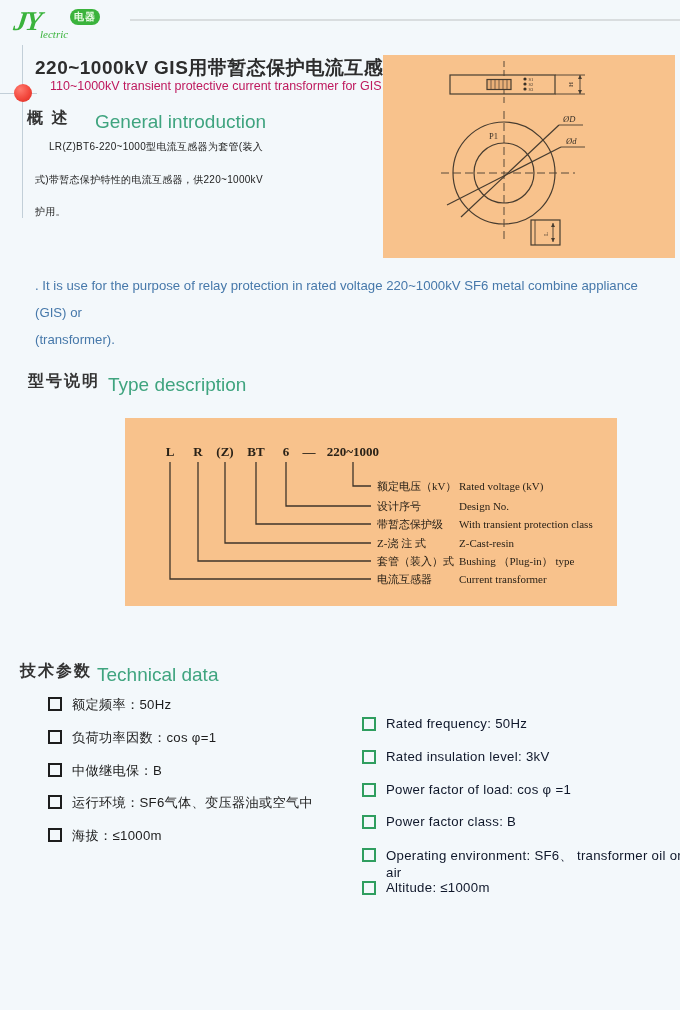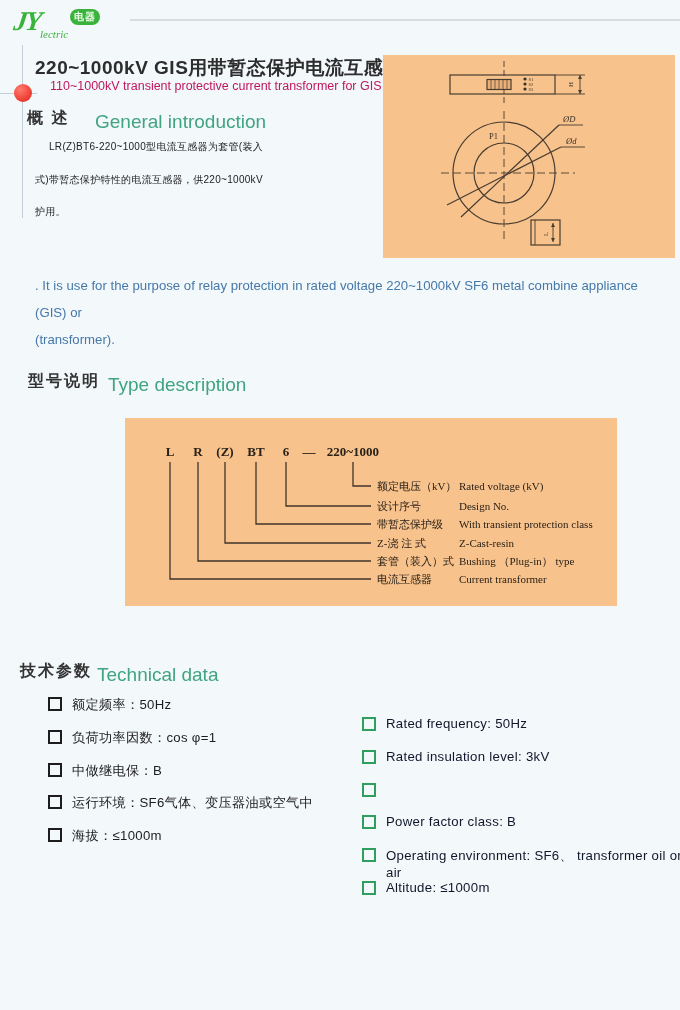--- a/index.html
+++ b/index.html
@@ -203,6 +203,7 @@
       </div>
     <div class="titem">
         <span class="cbx green"></span>
+        <span class="txt green">Power factor of load:  cos φ =1</span>
       </div>
     <div class="titem">
         <span class="cbx green"></span>

